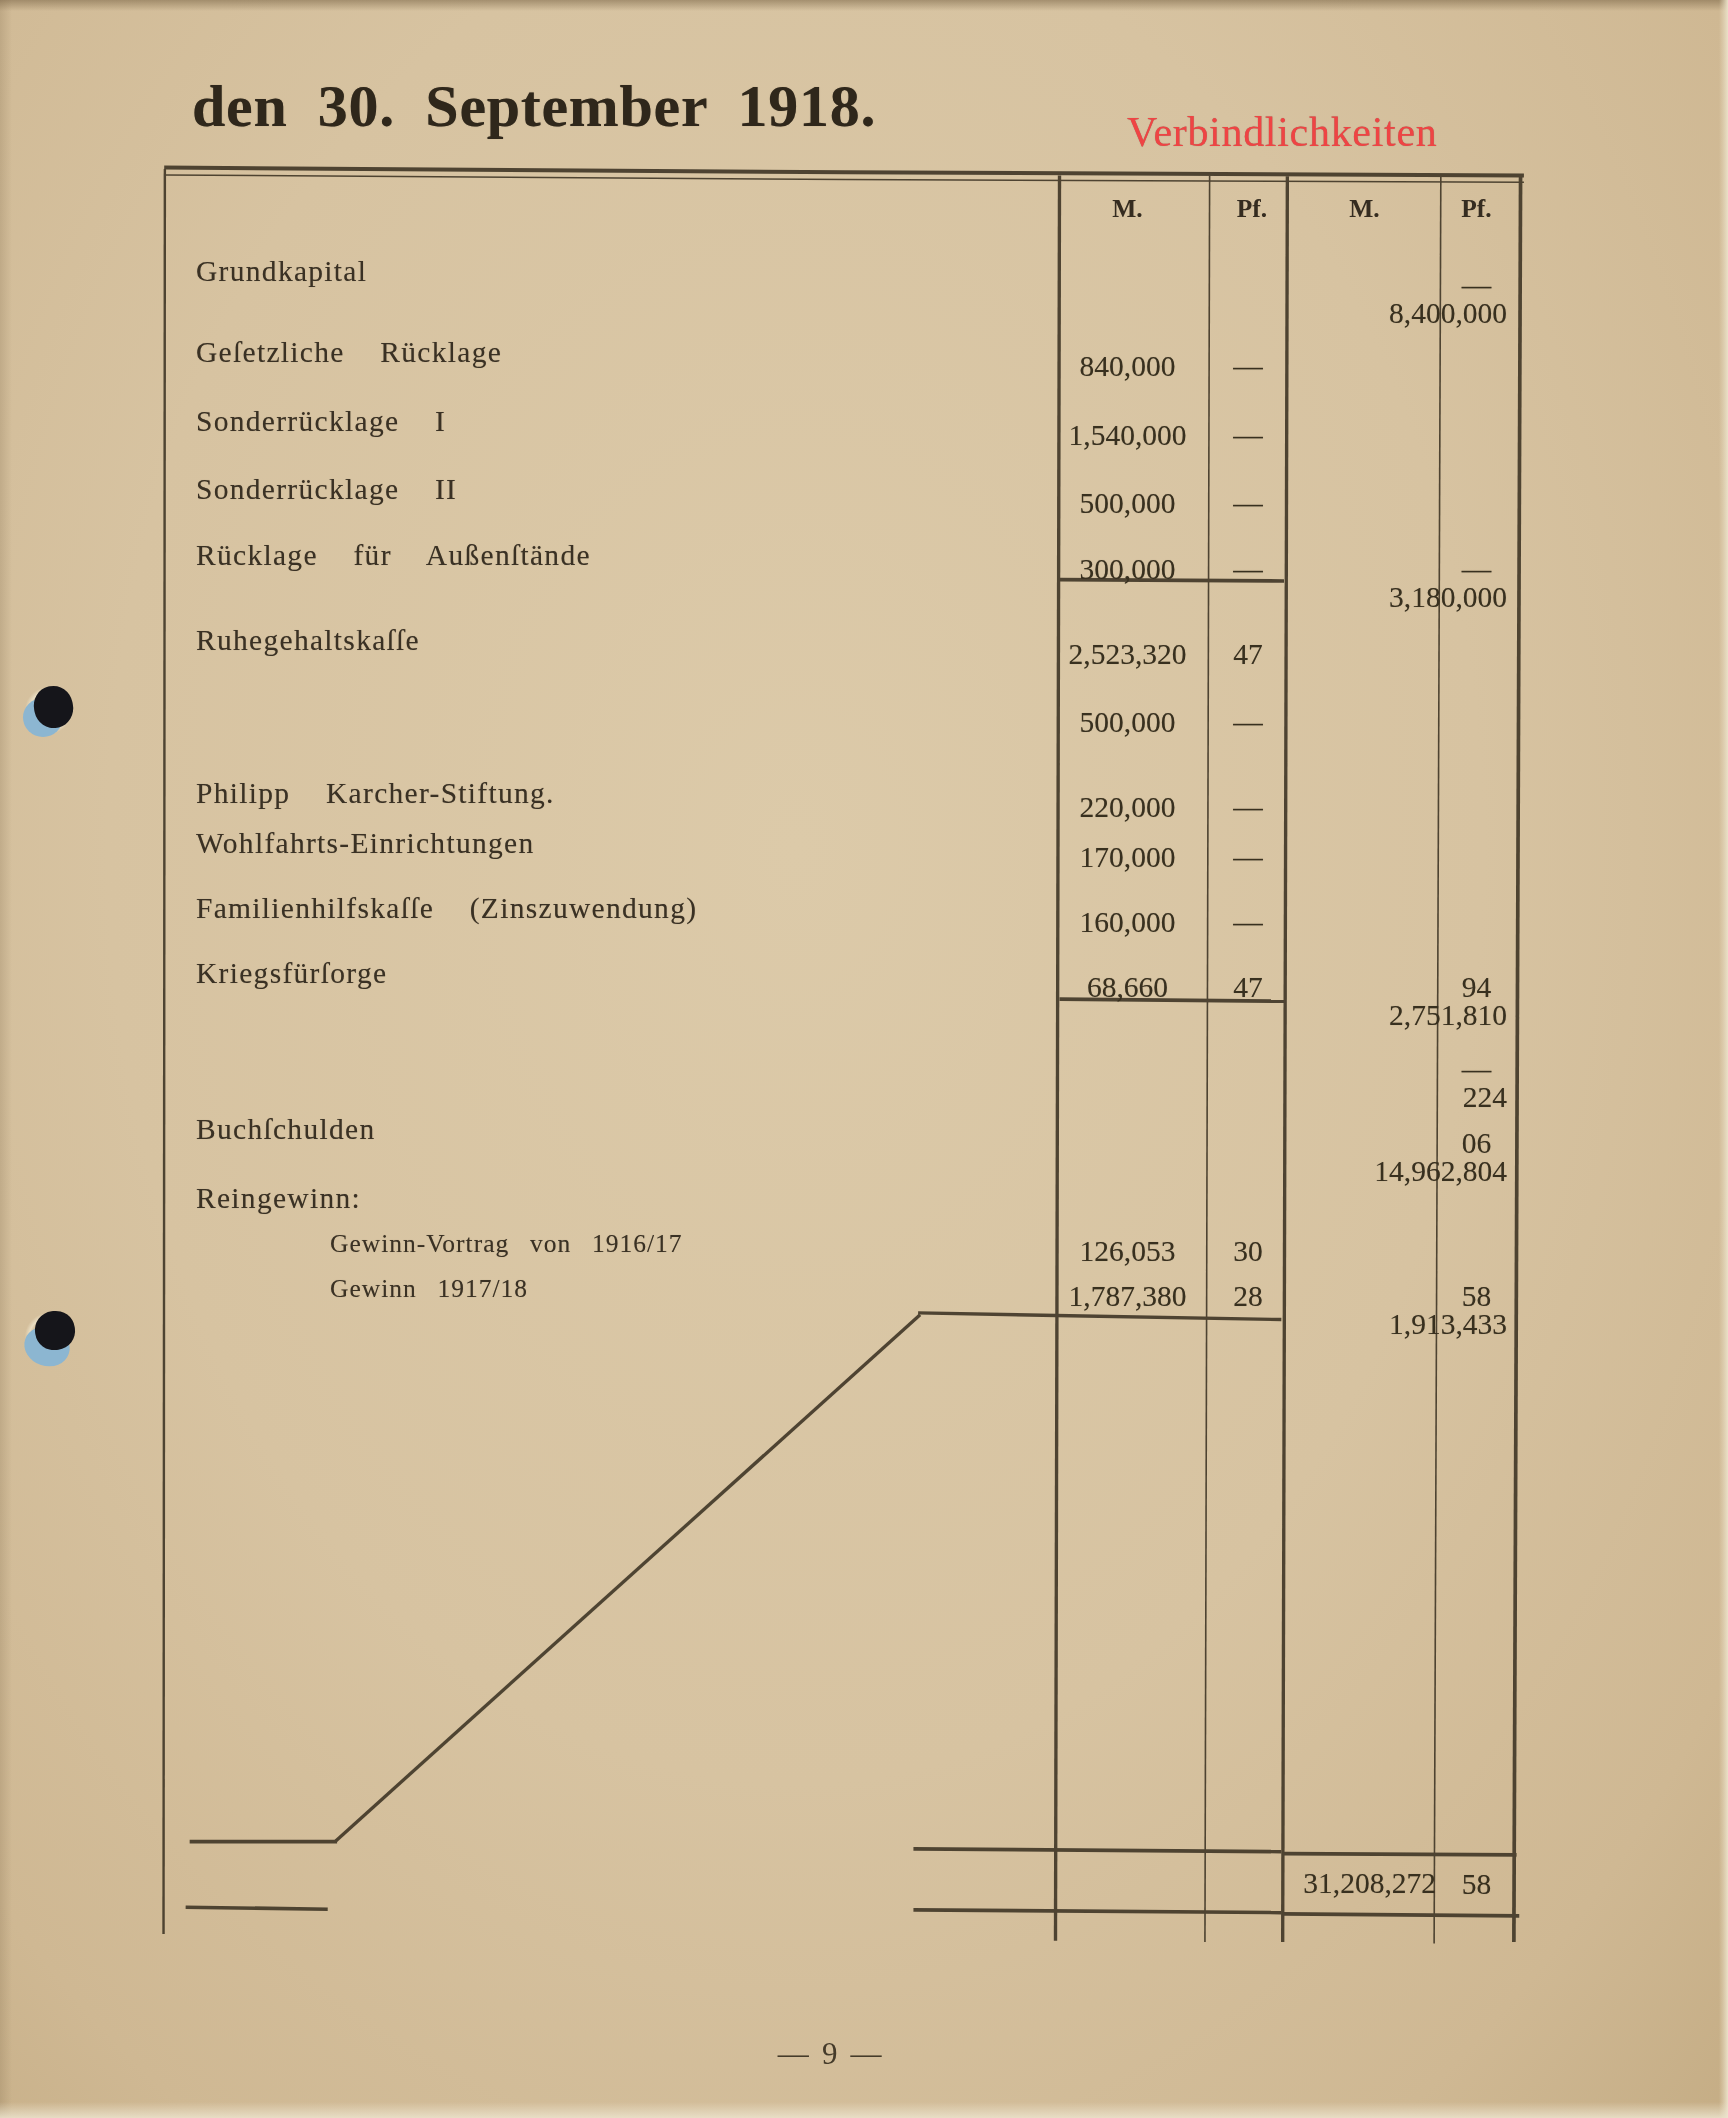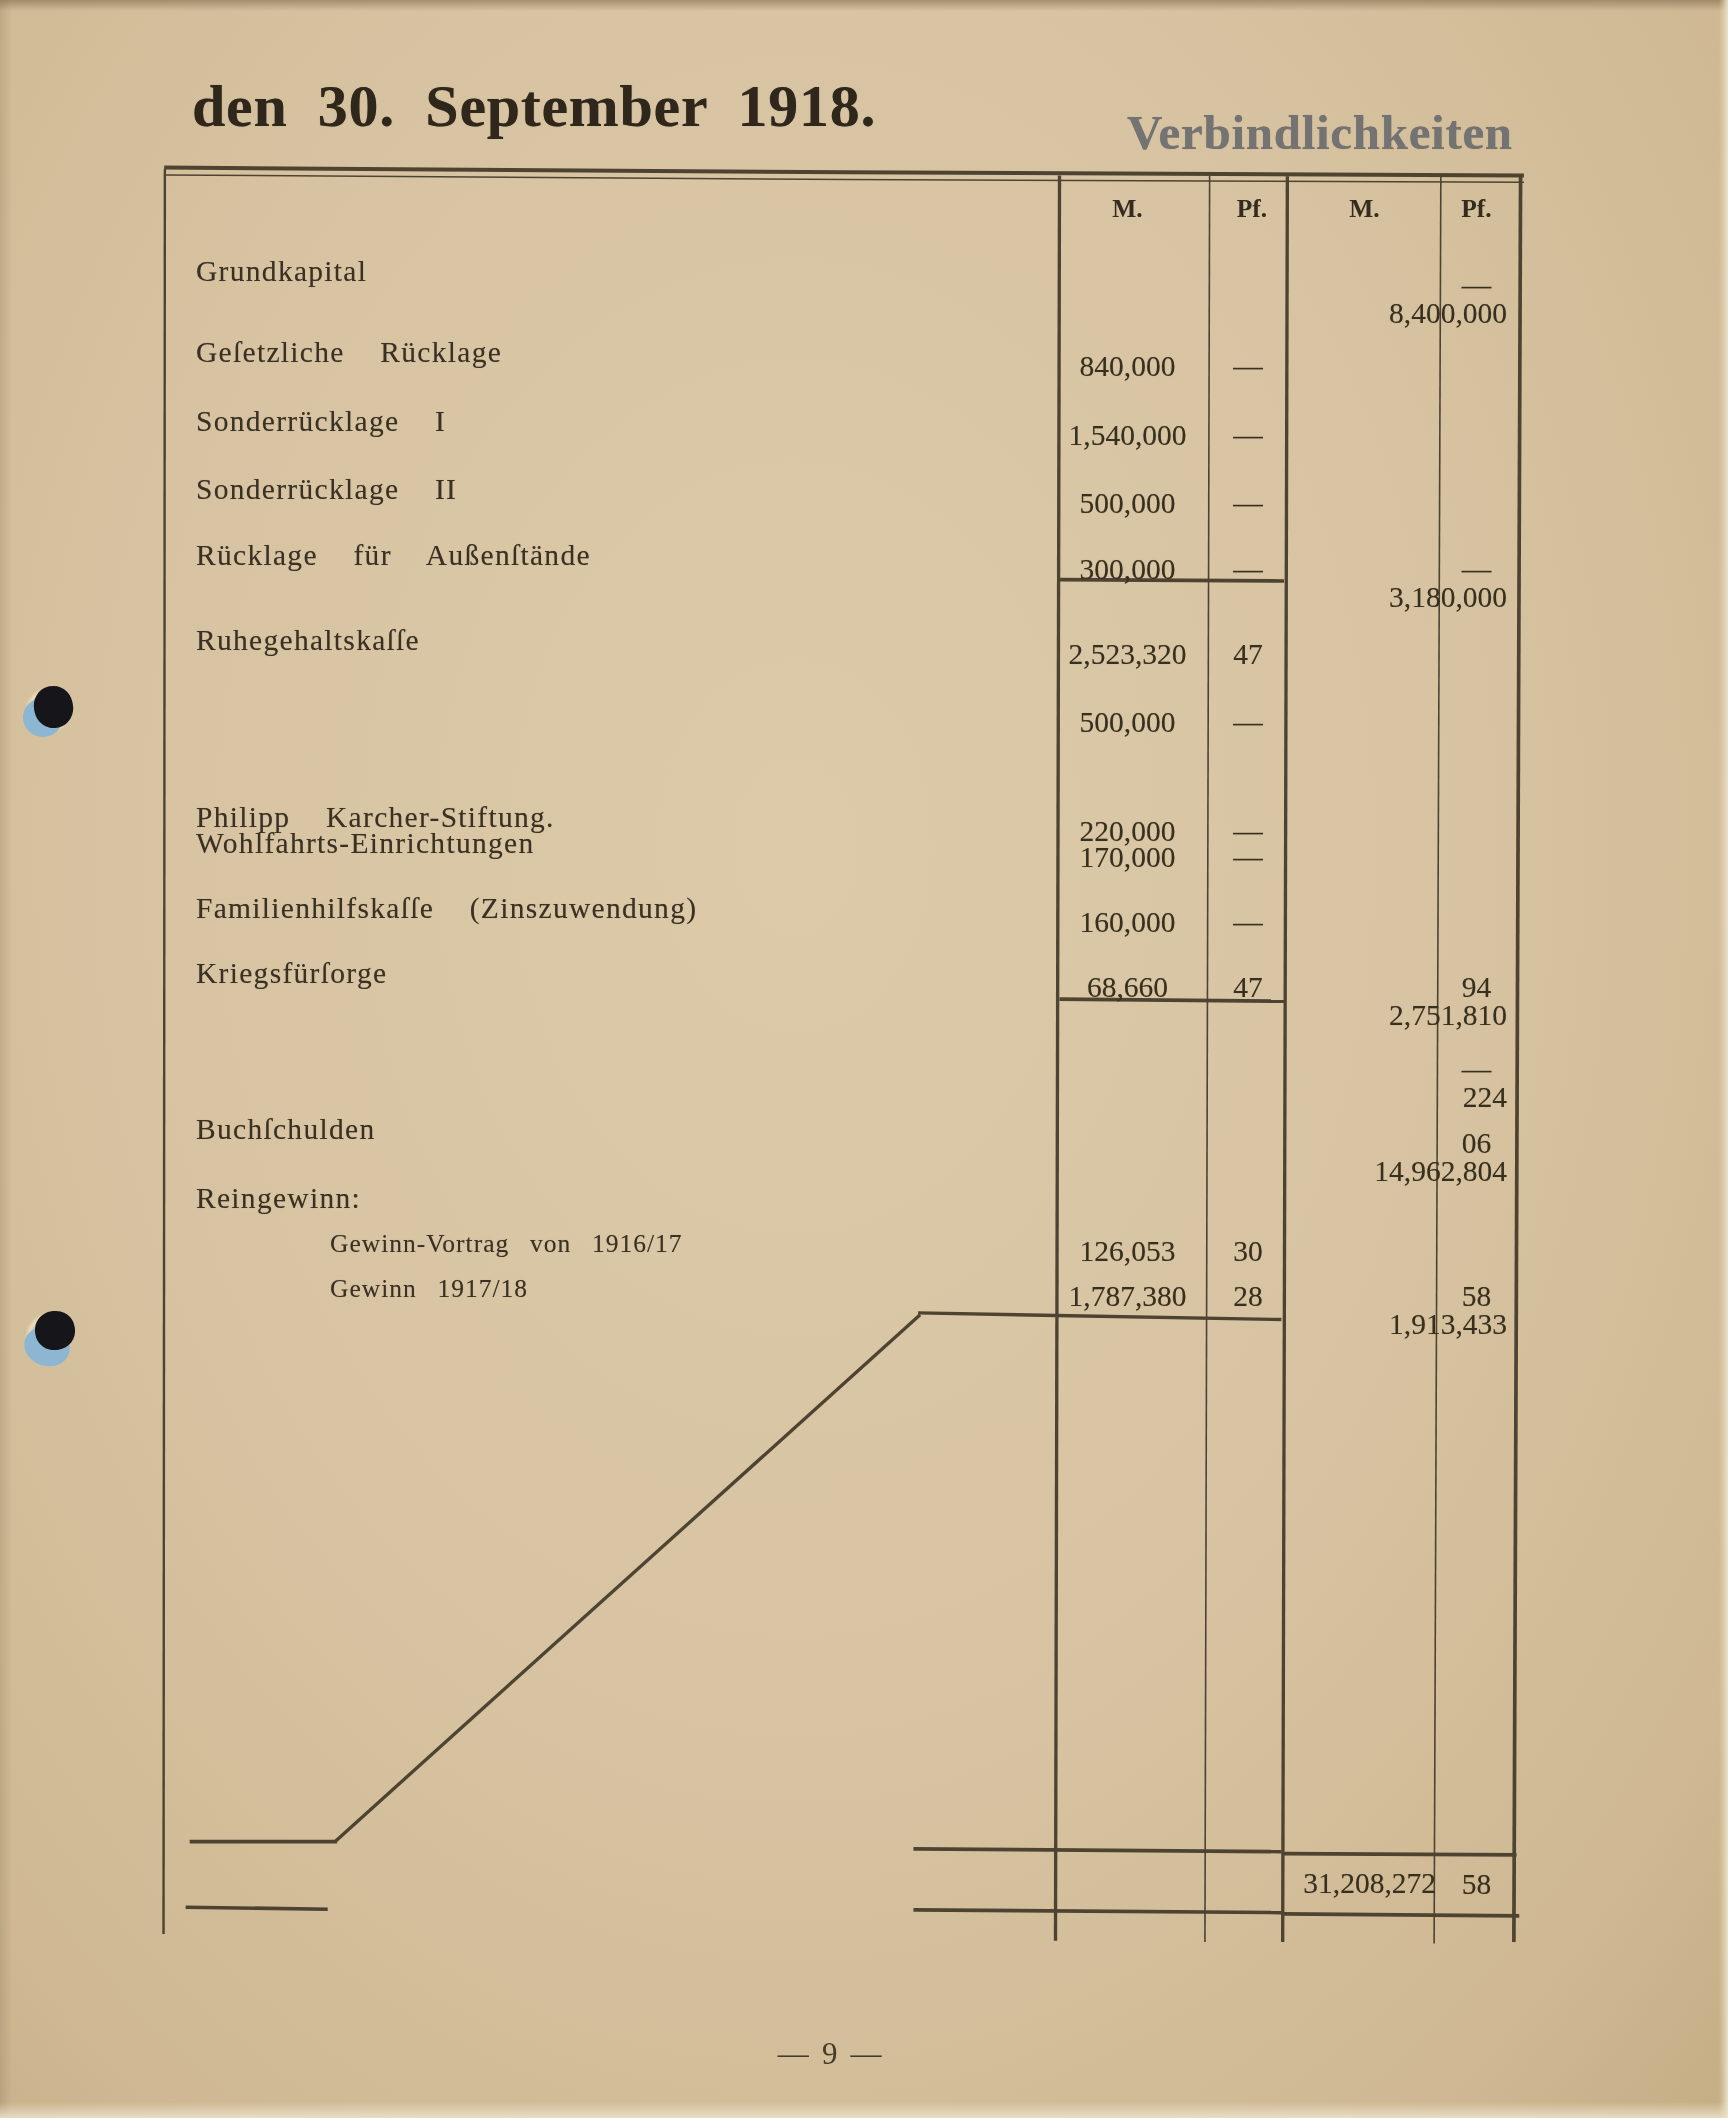--- a/index.html
+++ b/index.html
@@ -25,8 +25,8 @@
   }
   .heading{
     position:absolute;left:1127px;top:107px;
-    font-size:49px;font-weight:700;line-height:51px;
-    letter-spacing:0.7px;color:#737373;
+    font-size:42px;font-weight:400;line-height:51px;
+    letter-spacing:0.7px;color:#ef4444;
     text-shadow:0 0 0.7px rgba(47,39,27,.45);
     white-space:nowrap;
   }

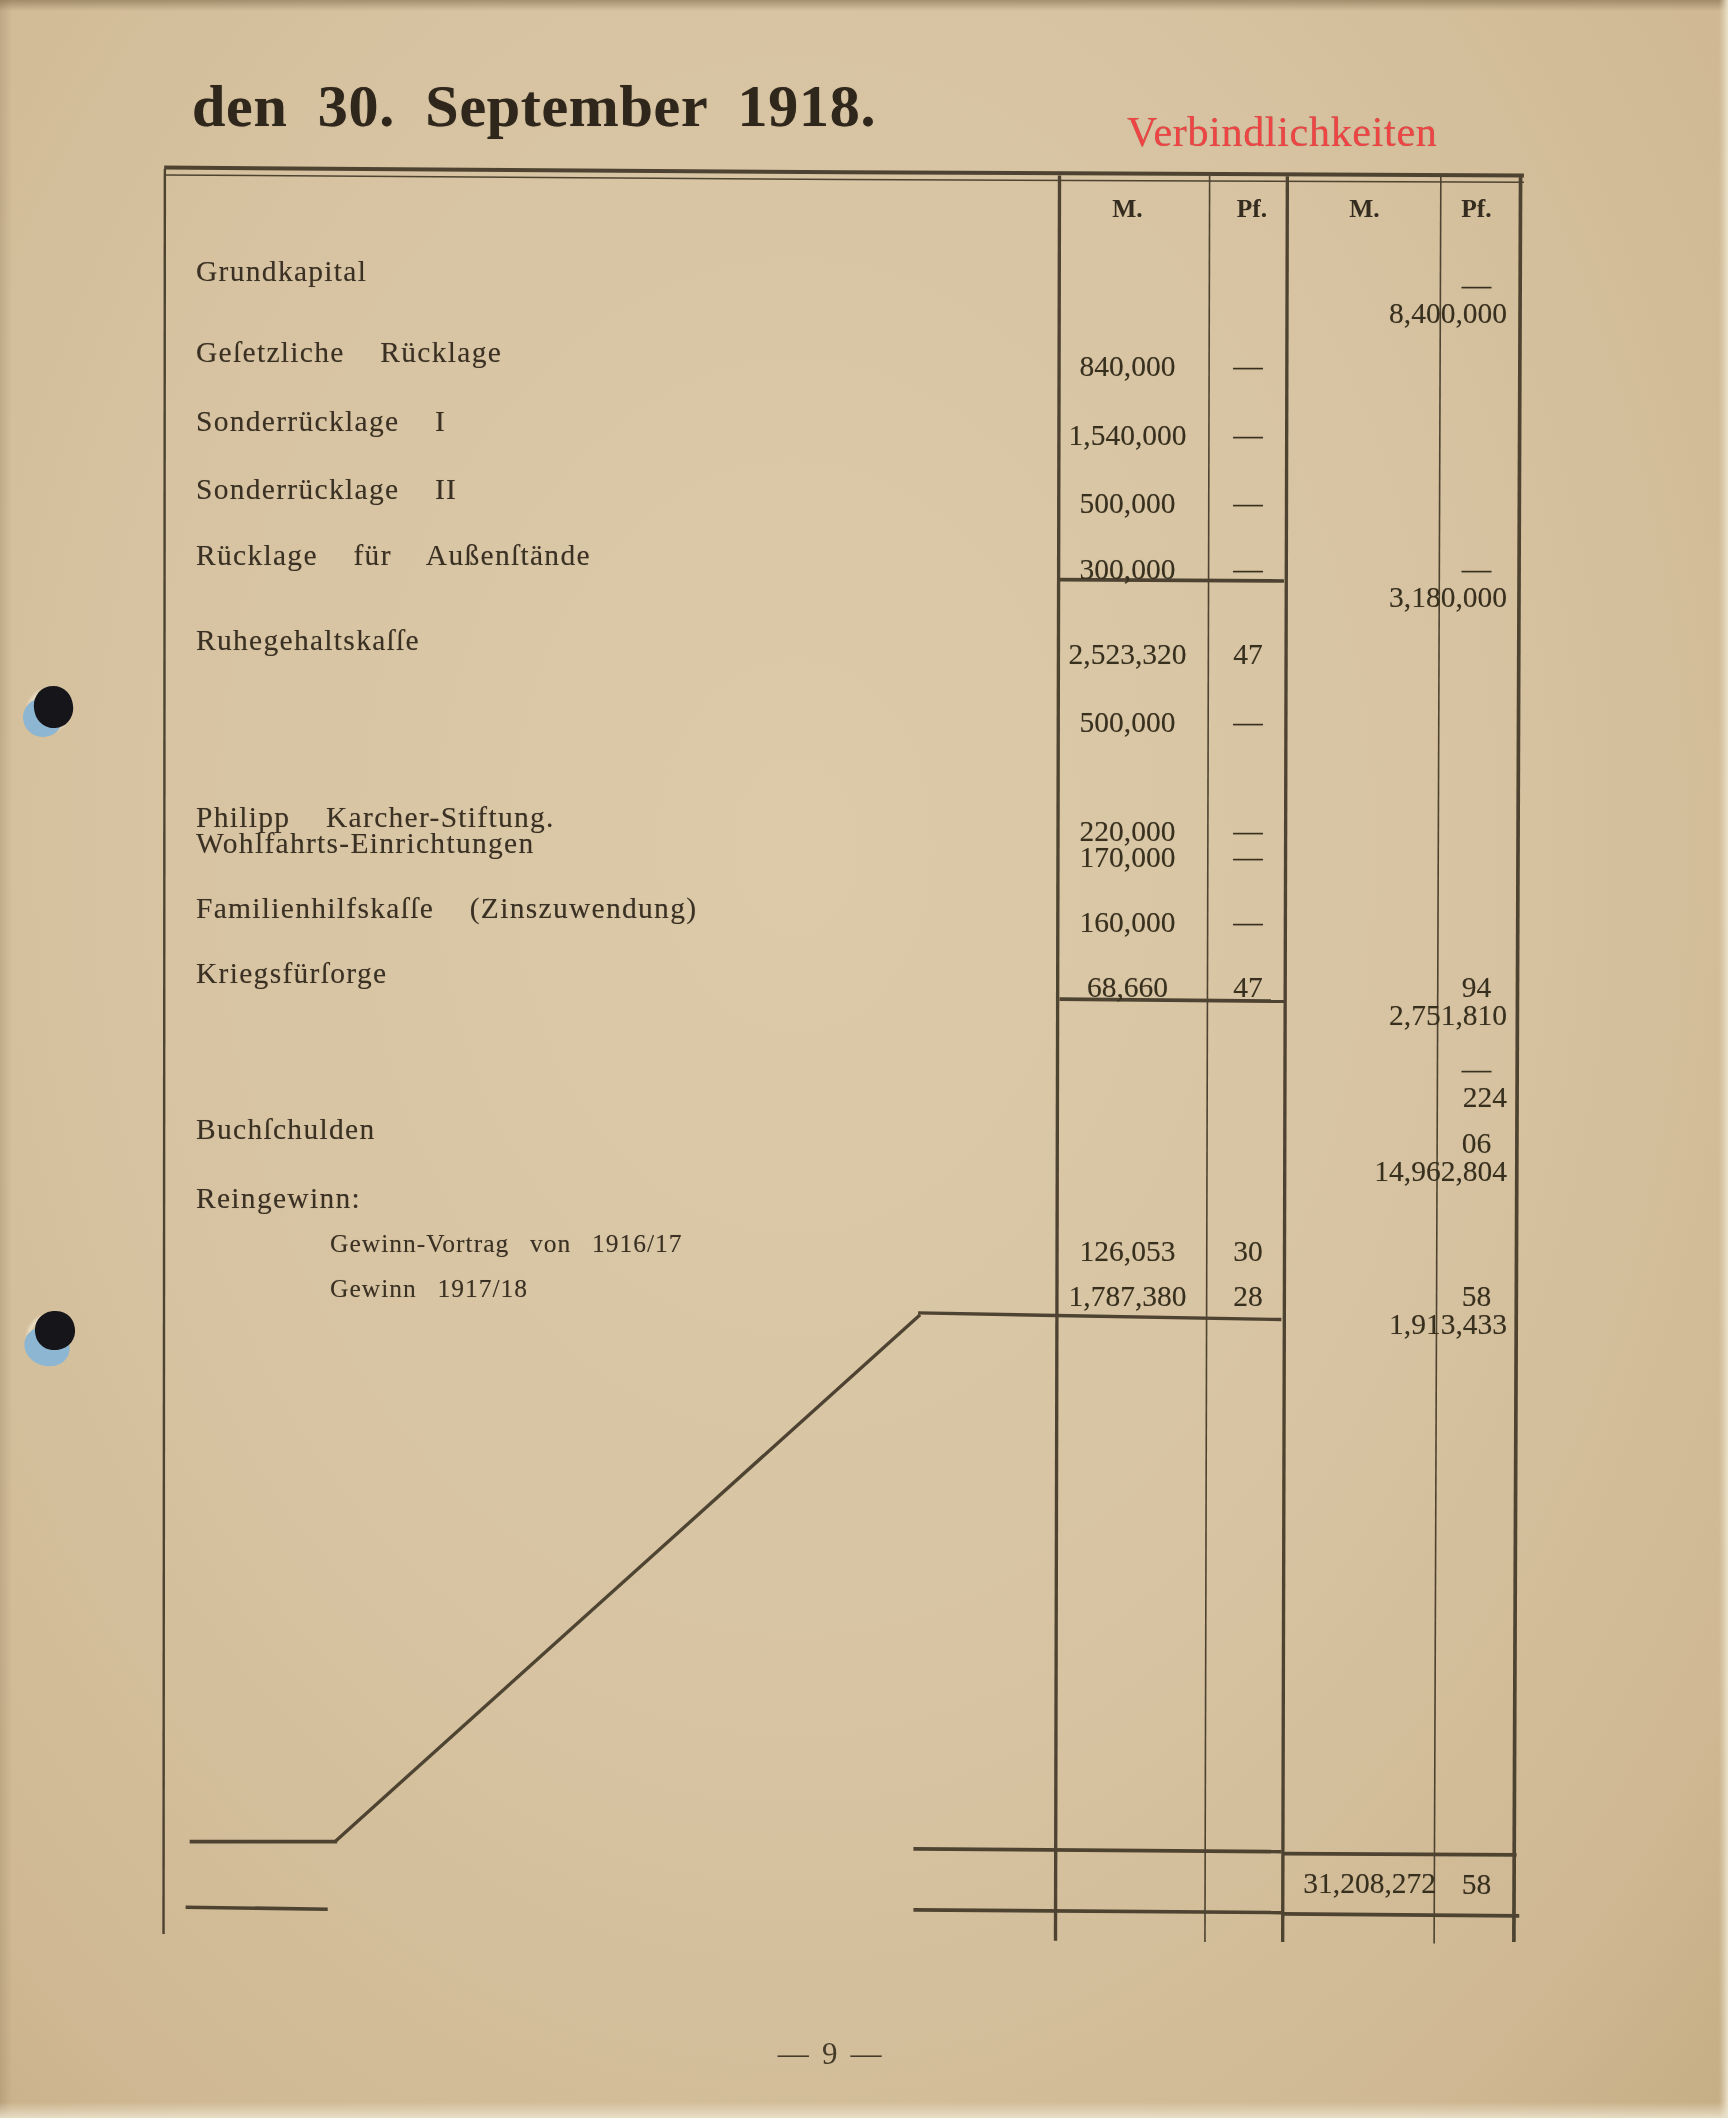--- a/index.html
+++ b/index.html
@@ -193,7 +193,7 @@
         <span class="cell m2"></span>
         <span class="cell pf2"></span>
       </div>
-      <div class="row" style="top: 798px;">
+      <div class="row" style="top: 774px;">
         <div class="label-wrap">
           <span class="row-label">Philipp Karcher-Stiftung.</span>
           <span class="leader"></span>

